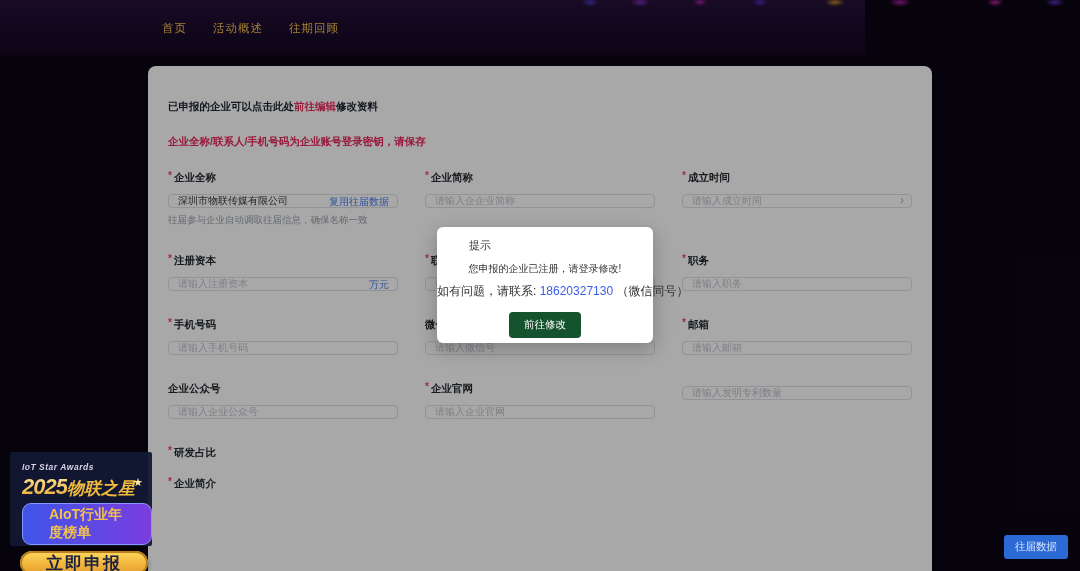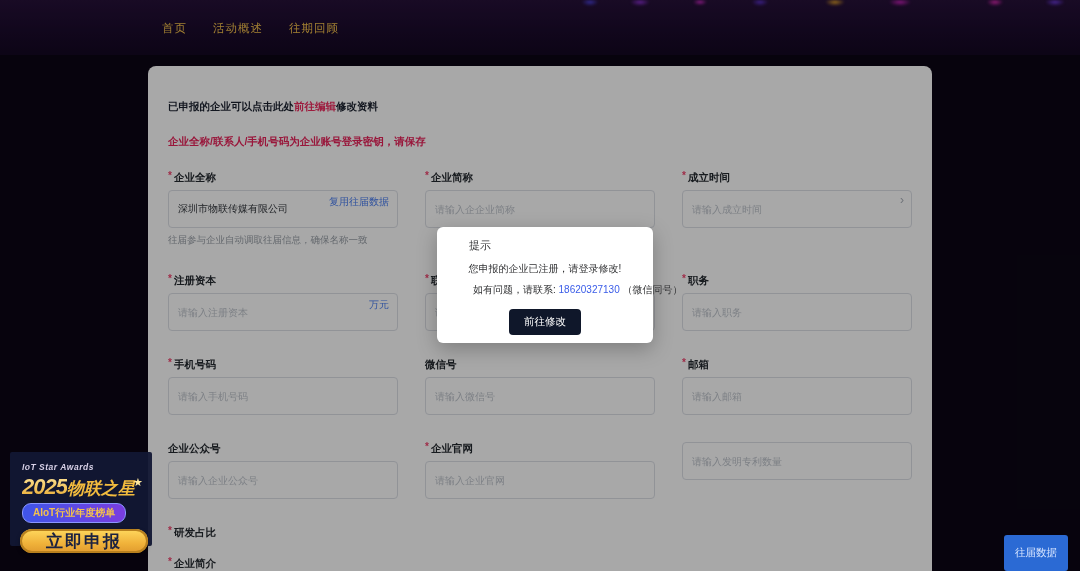--- a/index.html
+++ b/index.html
@@ -12,7 +12,7 @@
 
   
   .navbar {
-    position:absolute; top:0; left:0; width:1080px; height:55px;
+    position:absolute; top:0; left:0; width:865px; height:55px;
     background:linear-gradient(180deg,#261139 0%,#1b0b2c 55%,#140822 100%);
     z-index:1;
   }

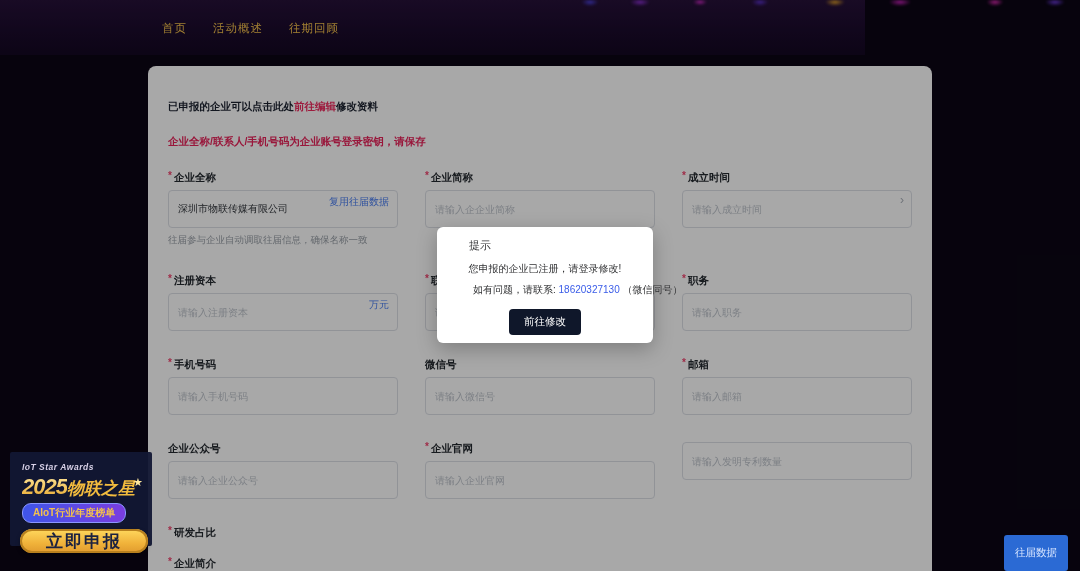--- a/index.html
+++ b/index.html
@@ -52,7 +52,7 @@
   .req .lbl::before { content:"*"; color:#f0446e; font-size:10px; margin-right:2px; position:relative; top:-2px; }
   .inp-wrap { position:relative; }
   .inp {
-    width:100%; height:38px; border:1px solid #dcdfe6; border-radius:4px;
+    width:100%; height:14px; border:1px solid #dcdfe6; border-radius:4px;
     padding:0 9px; font-size:10px; color:#30343a; background:#fff; outline:none;
     font-family:"Liberation Sans","DejaVu Sans",sans-serif;
   }

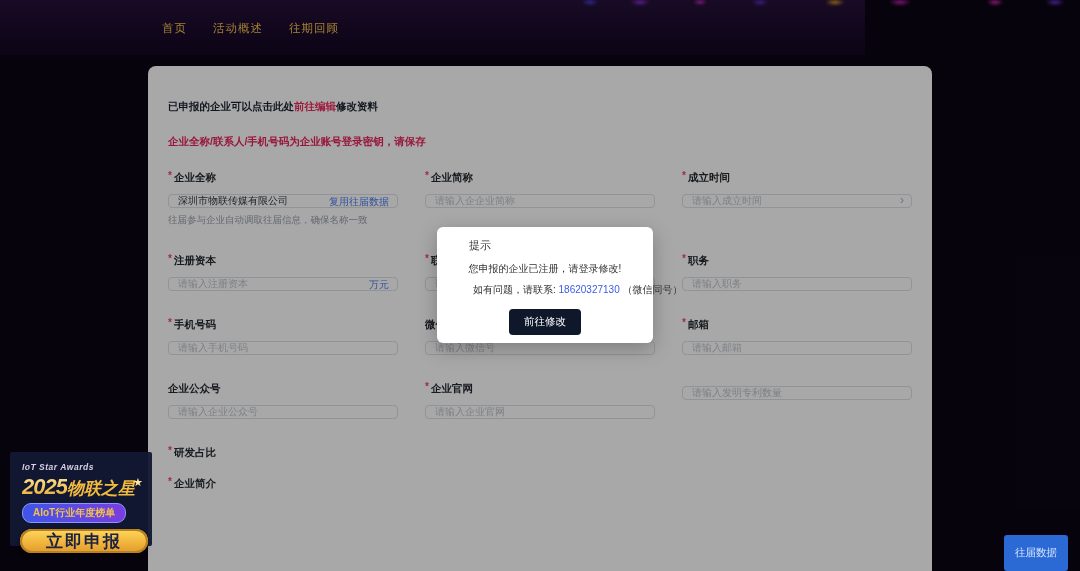--- a/index.html
+++ b/index.html
@@ -97,7 +97,7 @@
   .modal-title { padding:11px 14px 0 32px; font-size:11px; color:#303133; }
   .modal-body { margin-top:9px; text-align:center; }
   .modal-line1 { font-size:10px; color:#303133; }
-  .modal-line2 { margin-top:7px; font-size:10px; color:#303133; white-space:nowrap;padding-left:36px; }
+  .modal-line2 { margin-top:7px; font-size:12px; color:#303133; white-space:nowrap; }
   .modal-phone { color:#3a5ce8; }
   .modal-footer { margin-top:12px; text-align:center; }
   .modal-btn {

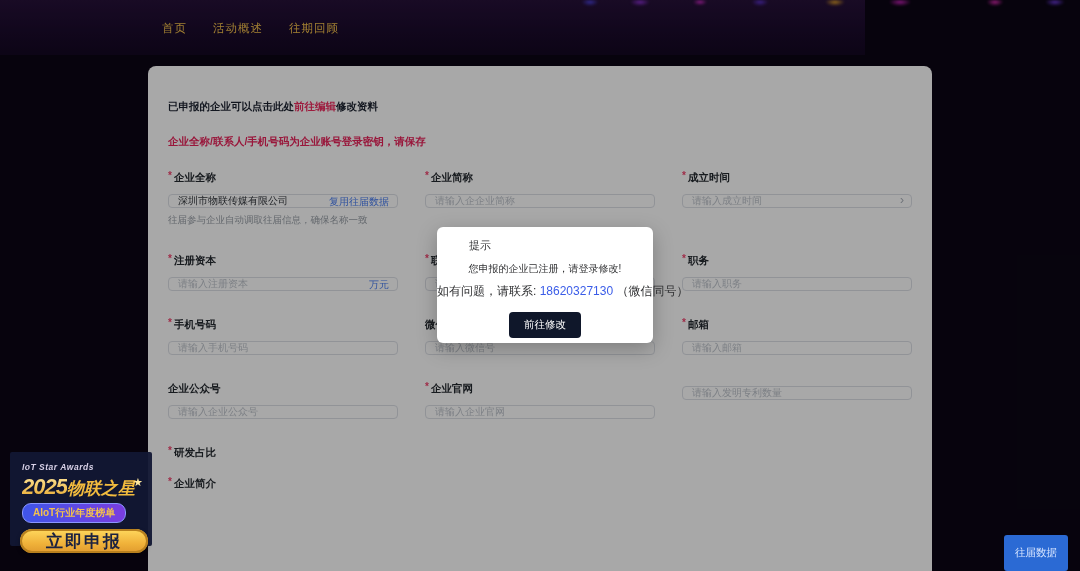--- a/index.html
+++ b/index.html
@@ -101,7 +101,7 @@
   .modal-phone { color:#3a5ce8; }
   .modal-footer { margin-top:12px; text-align:center; }
   .modal-btn {
-    display:inline-block; background:#0f172a; color:#fff; font-size:10.5px;
+    display:inline-block; background:#14532d; color:#fff; font-size:10.5px;
     padding:6px 15px; border-radius:4px; cursor:pointer; border:none;
     font-family:"Liberation Sans","DejaVu Sans",sans-serif;
   }

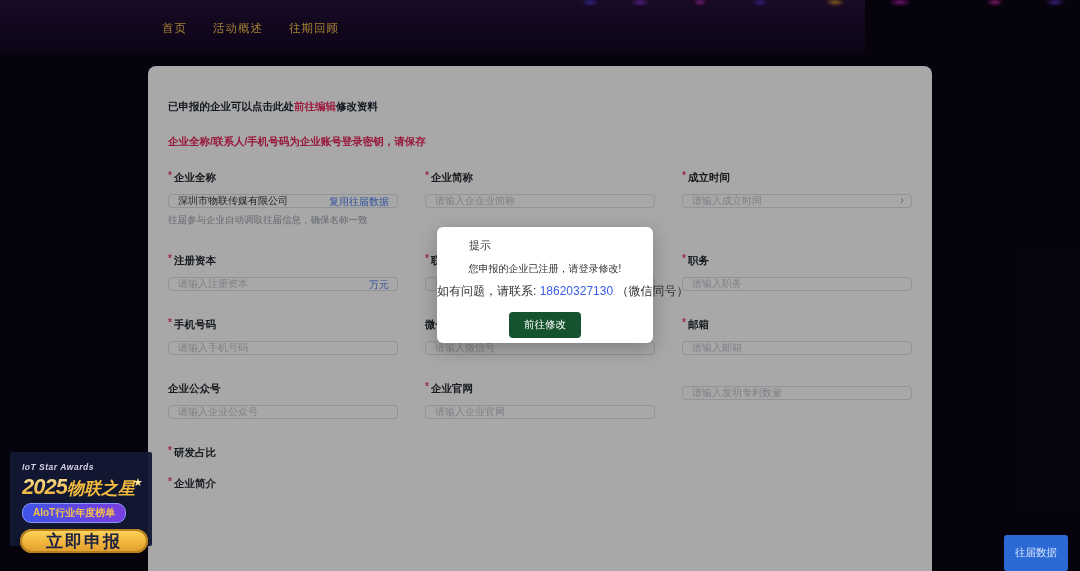--- a/index.html
+++ b/index.html
@@ -124,10 +124,10 @@
   .promo-cn { font-size:17px; font-weight:bold; font-style:italic; color:#f2bb3e; }
   .promo-star { color:#ffe9a0; font-size:11px; position:relative; top:-8px; left:-2px; }
   .promo-pill {
-    margin-top:3px; display:inline-block; padding:2px 10px; border-radius:9px;
+    margin-top:3px; display:inline-block; padding:2px 26px; border-radius:9px;
     background:linear-gradient(90deg,#3f55e8,#7a3de0);
     border:1px solid #8a96ff;
-    font-size:10px; font-weight:bold; color:#f2c04e;
+    font-size:14px; font-weight:bold; color:#f2c04e;
   }
   .promo-cta {
     position:relative; margin-top:6px; margin-left:-2px; width:128px; height:24px; border-radius:17px;

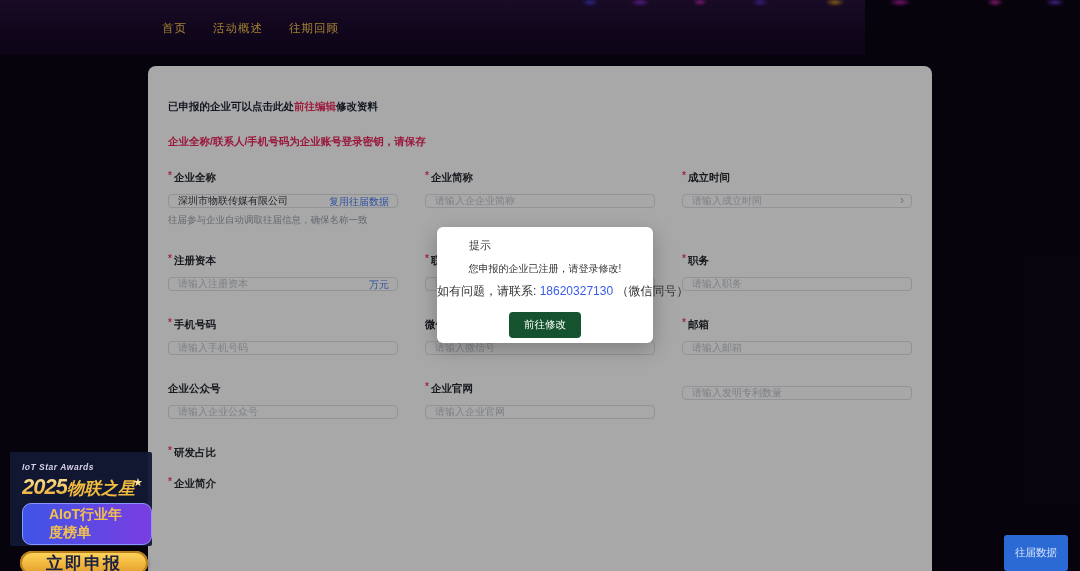--- a/index.html
+++ b/index.html
@@ -141,7 +141,7 @@
   .history-btn {
     position:absolute; right:12px; top:535px; z-index:20;
     background:#2b6ad4; color:#d6e4ff; font-size:10.5px;
-    padding:11px 11px; border-radius:3px; cursor:pointer;
+    padding:5px 11px; border-radius:3px; cursor:pointer;
   }
 </style>
 </head>

